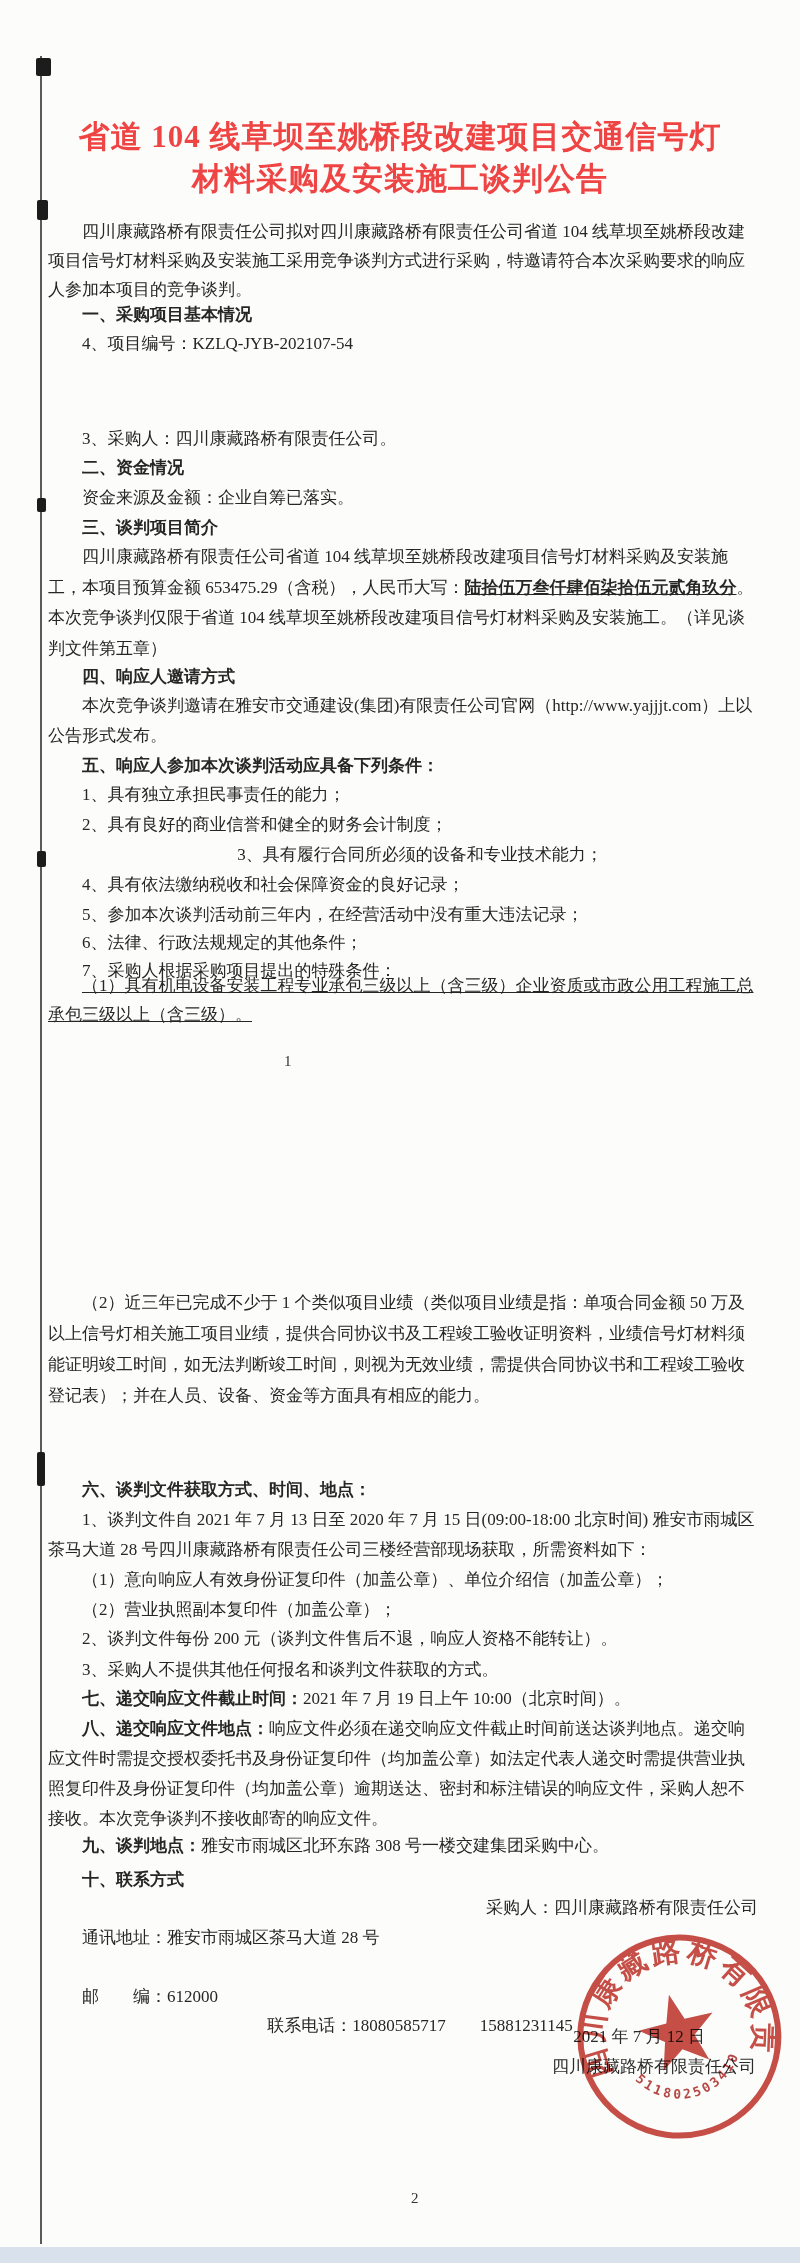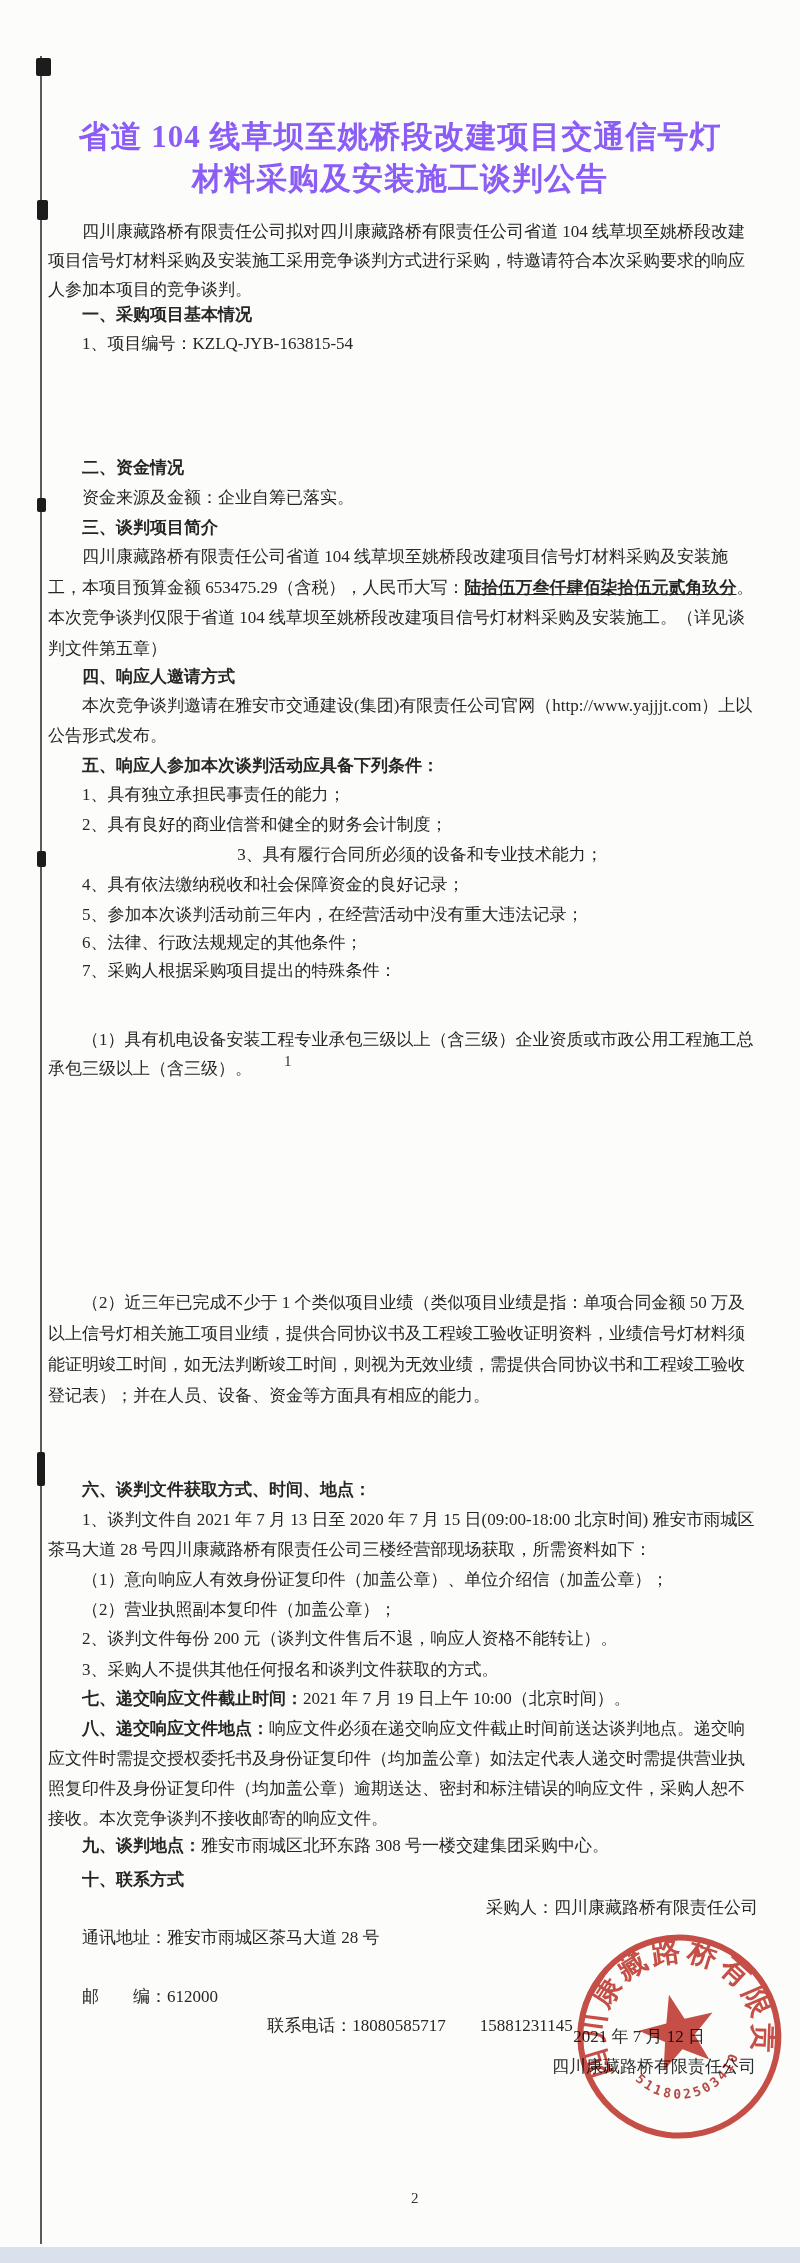--- a/index.html
+++ b/index.html
@@ -17,7 +17,7 @@
   .hd{font-weight:bold;}
   .title{
     position:absolute;left:30px;right:30px;text-align:center;
-    font-size:31px;font-weight:bold;line-height:42px;color:#8b5cf6;
+    font-size:31px;font-weight:bold;line-height:42px;color:#ef4444;
     letter-spacing:1px;
   }
   .amount{font-weight:bold;text-decoration:underline;}

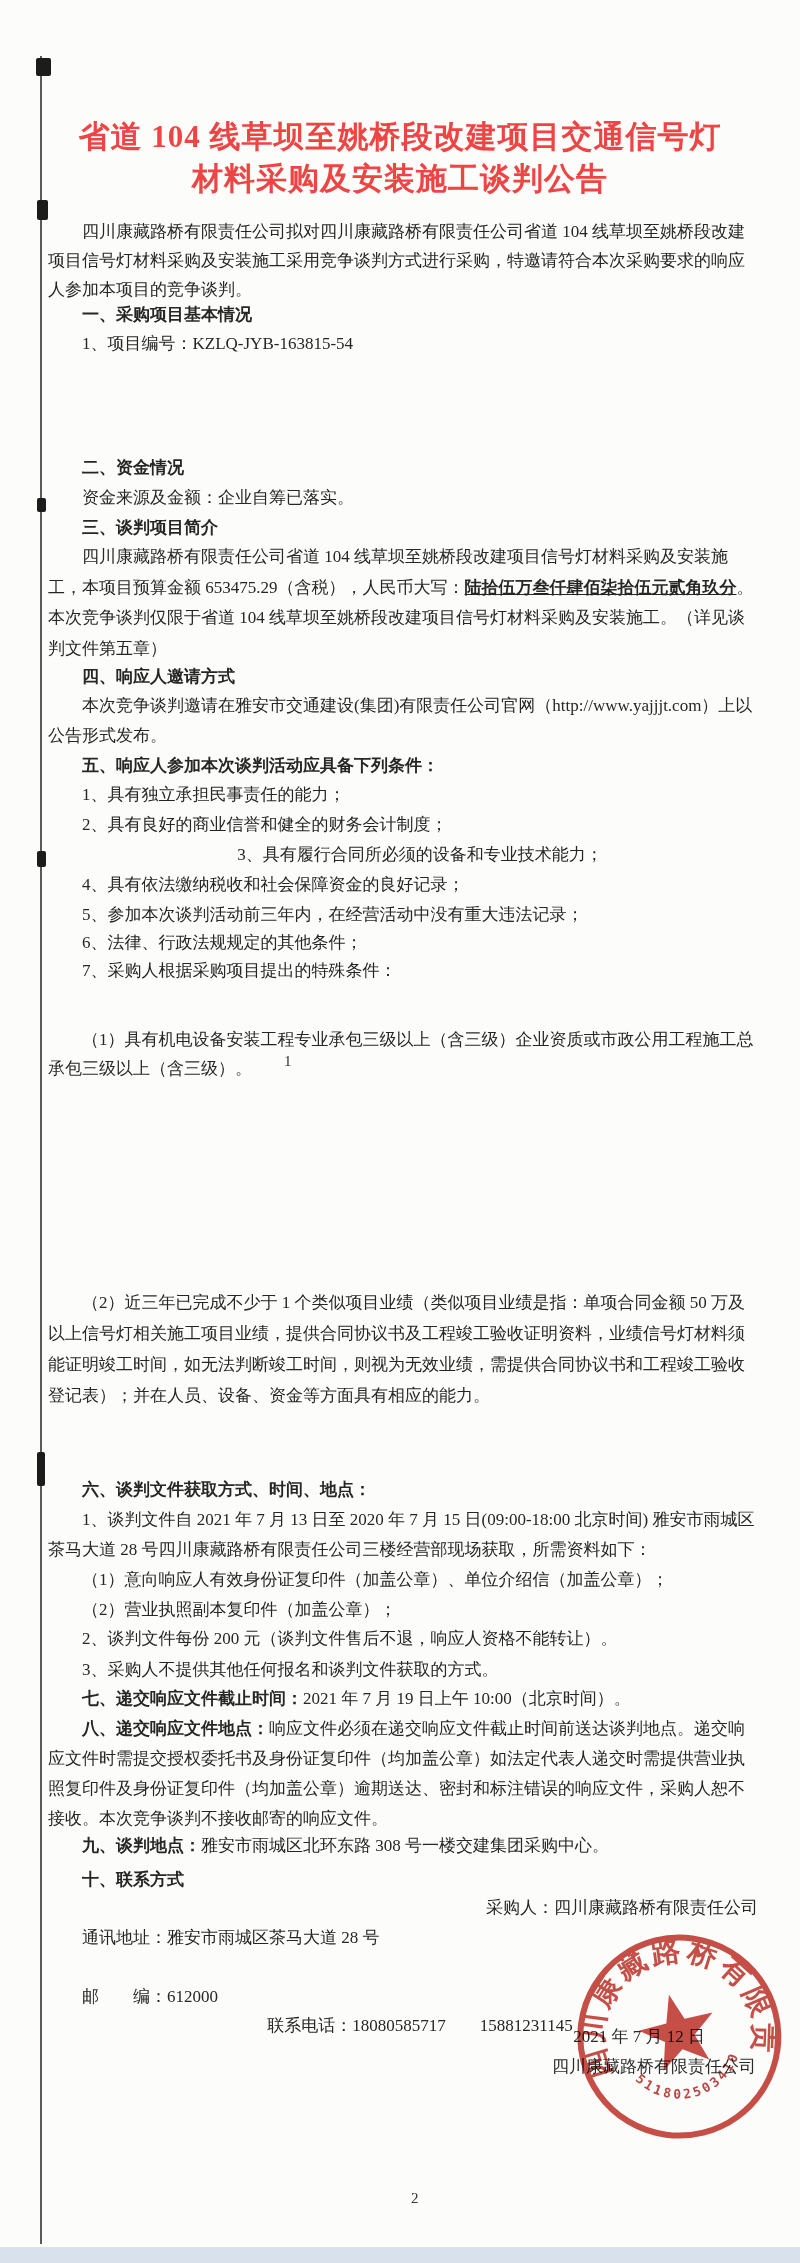--- a/index.html
+++ b/index.html
@@ -48,7 +48,7 @@
   <p class="blk ind" style="top:200px;line-height:29px;">四川康藏路桥有限责任公司拟对四川康藏路桥有限责任公司省道 104 线草坝至姚桥段改建项目信号灯材料采购及安装施工采用竞争谈判方式进行采购，特邀请符合本次采购要求的响应人参加本项目的竞争谈判。</p>
 
   <p class="blk ind hd" style="top:283px;">一、采购项目基本情况</p>
-  <p class="blk ind" style="top:312px;">1、项目编号：KZLQ-JYB-163815-54</p>
+  <p class="blk ind" style="top:312px;">4、项目编号：KZLQ-JYB-202107-54</p>
 
   <p class="blk ind" style="top:466px;">资金来源及金额：企业自筹已落实。</p>
   <p class="blk ind hd" style="top:436px;">二、资金情况</p>

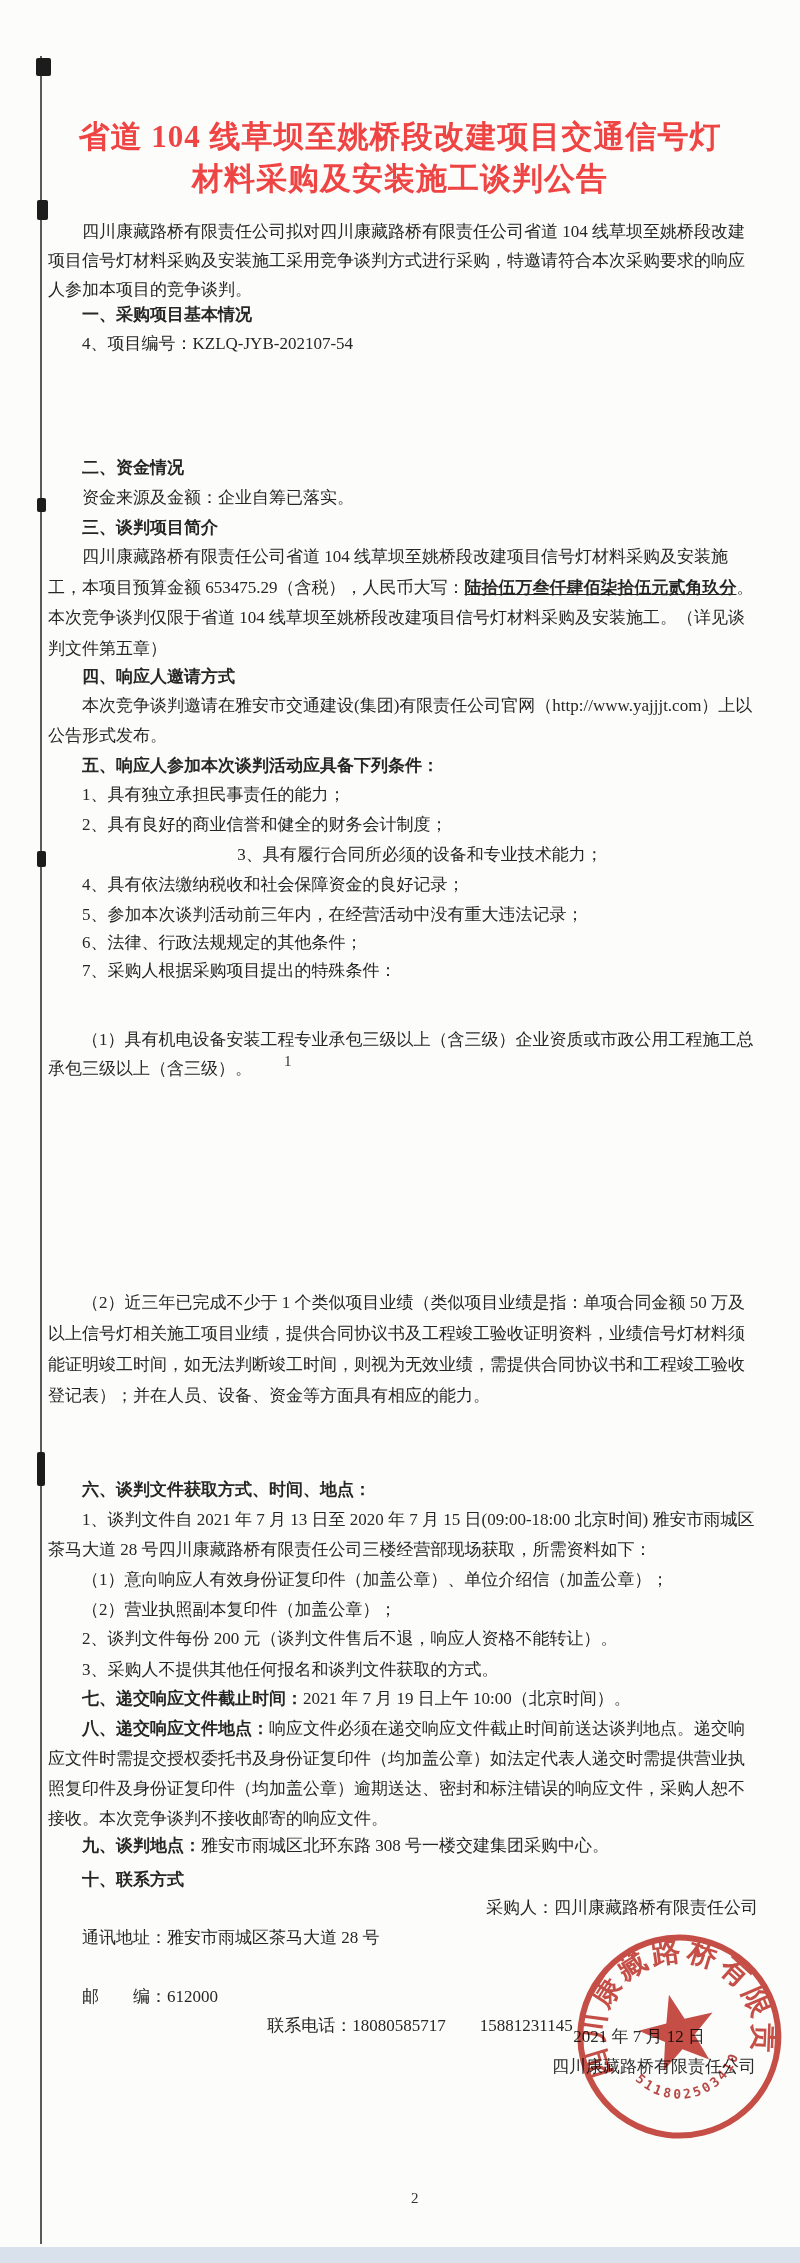--- a/index.html
+++ b/index.html
@@ -49,6 +49,7 @@
 
   <p class="blk ind hd" style="top:283px;">一、采购项目基本情况</p>
   <p class="blk ind" style="top:312px;">4、项目编号：KZLQ-JYB-202107-54</p>
+  <p class="blk ind" style="top:407px;">3、采购人：四川康藏路桥有限责任公司。</p>
 
   <p class="blk ind" style="top:466px;">资金来源及金额：企业自筹已落实。</p>
   <p class="blk ind hd" style="top:436px;">二、资金情况</p>

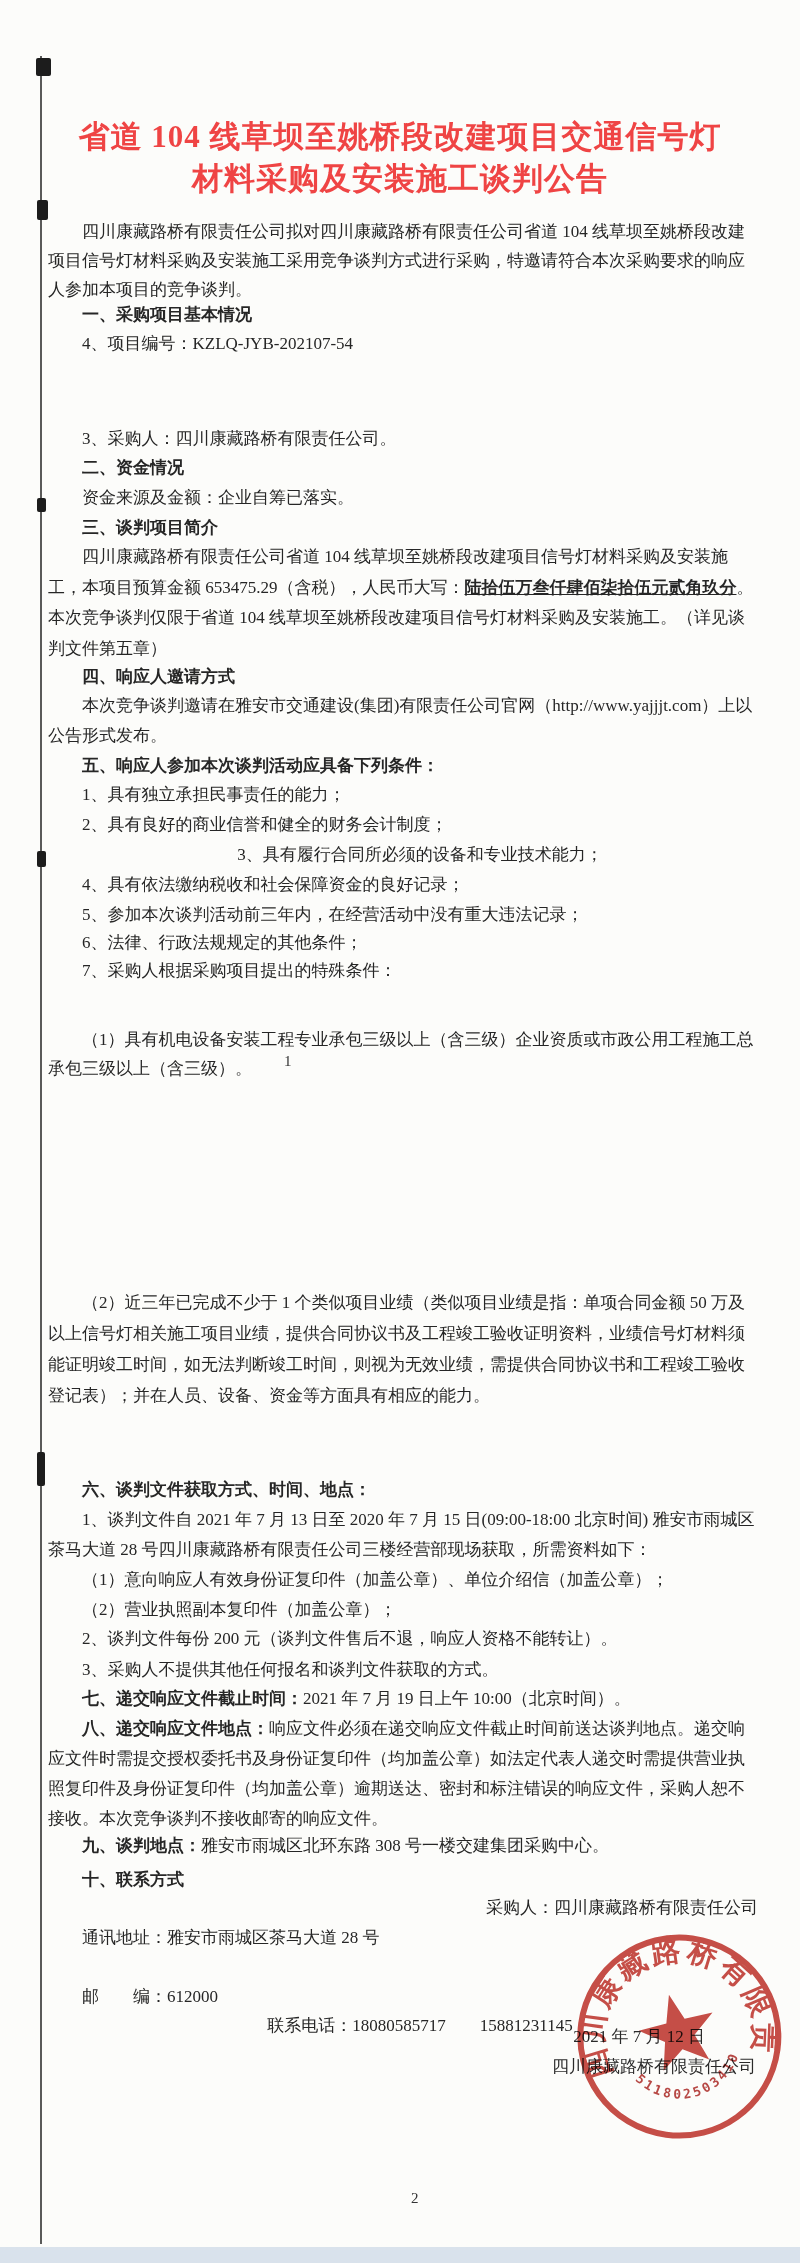--- a/index.html
+++ b/index.html
@@ -68,7 +68,7 @@
   <p class="blk ind" style="top:883px;">5、参加本次谈判活动前三年内，在经营活动中没有重大违法记录；</p>
   <p class="blk ind" style="top:911px;">6、法律、行政法规规定的其他条件；</p>
   <p class="blk ind" style="top:939px;">7、采购人根据采购项目提出的特殊条件：</p>
-  <p class="blk ind" style="top:1008px;line-height:29px;">（1）具有机电设备安装工程专业承包三级以上（含三级）企业资质或市政公用工程施工总承包三级以上（含三级）。</p>
+  <p class="blk ind" style="top:954px;line-height:29px;text-decoration:underline;">（1）具有机电设备安装工程专业承包三级以上（含三级）企业资质或市政公用工程施工总承包三级以上（含三级）。</p>
 
   <div class="pgnum" style="left:284px;top:1053px;">1</div>
 

